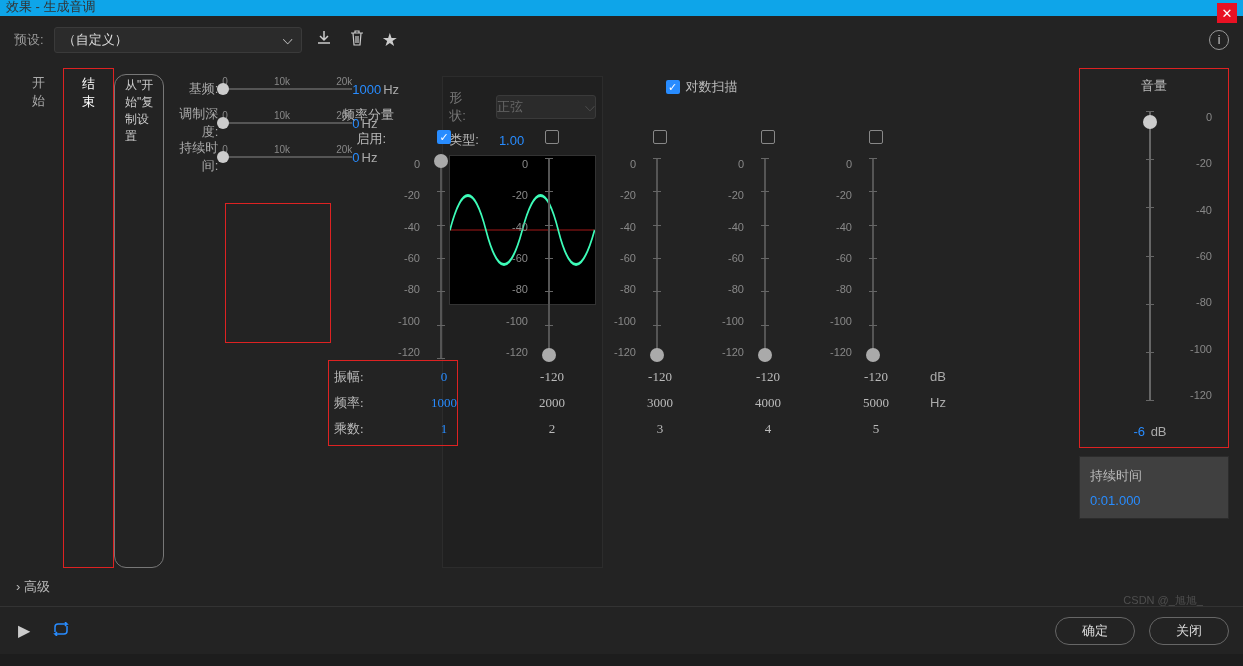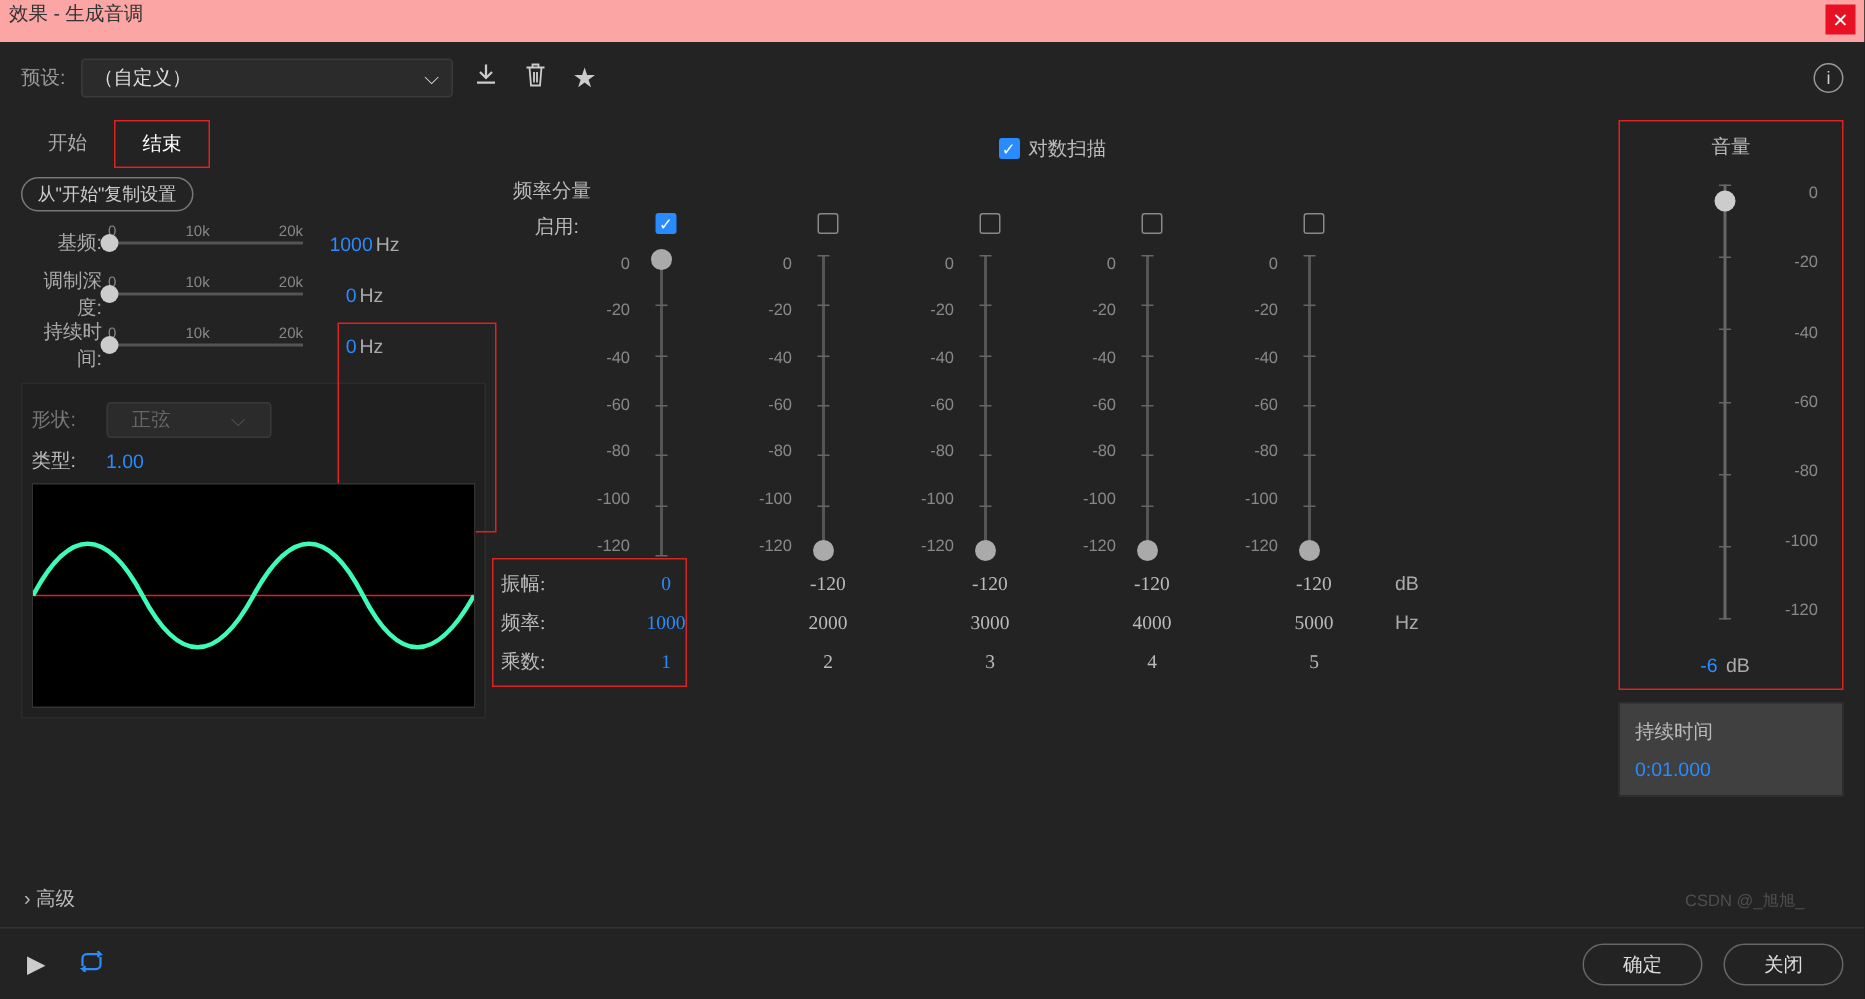--- a/index.html
+++ b/index.html
@@ -4,7 +4,7 @@
 <style>
 * { box-sizing: border-box; margin: 0; padding: 0; font-family: "Segoe UI", "Microsoft YaHei", sans-serif; }
 body { background: #1d1d1d; color: #bbb; font-size: 13px; width: 1243px; height: 666px; overflow: hidden; }
-.titlebar { background: #fca5a5; color: #333; height: 28px; display: flex; align-items: flex-start; padding: 0 6px; position: relative; }
+.titlebar { background: #0ea5e9; color: #333; height: 16px; display: flex; align-items: flex-end; padding: 0 6px; position: relative; }
 .titlebar .close { position: absolute; right: 6px; top: 3px; width: 20px; height: 20px; background: #e81123; color: #fff; display: flex; align-items: center; justify-content: center; font-size: 13px; cursor: pointer; }
 .content { background: #232323; height: 638px; display: flex; flex-direction: column; }
 .toolbar { height: 40px; display: flex; align-items: center; padding: 8px 14px 0 14px; gap: 10px; }

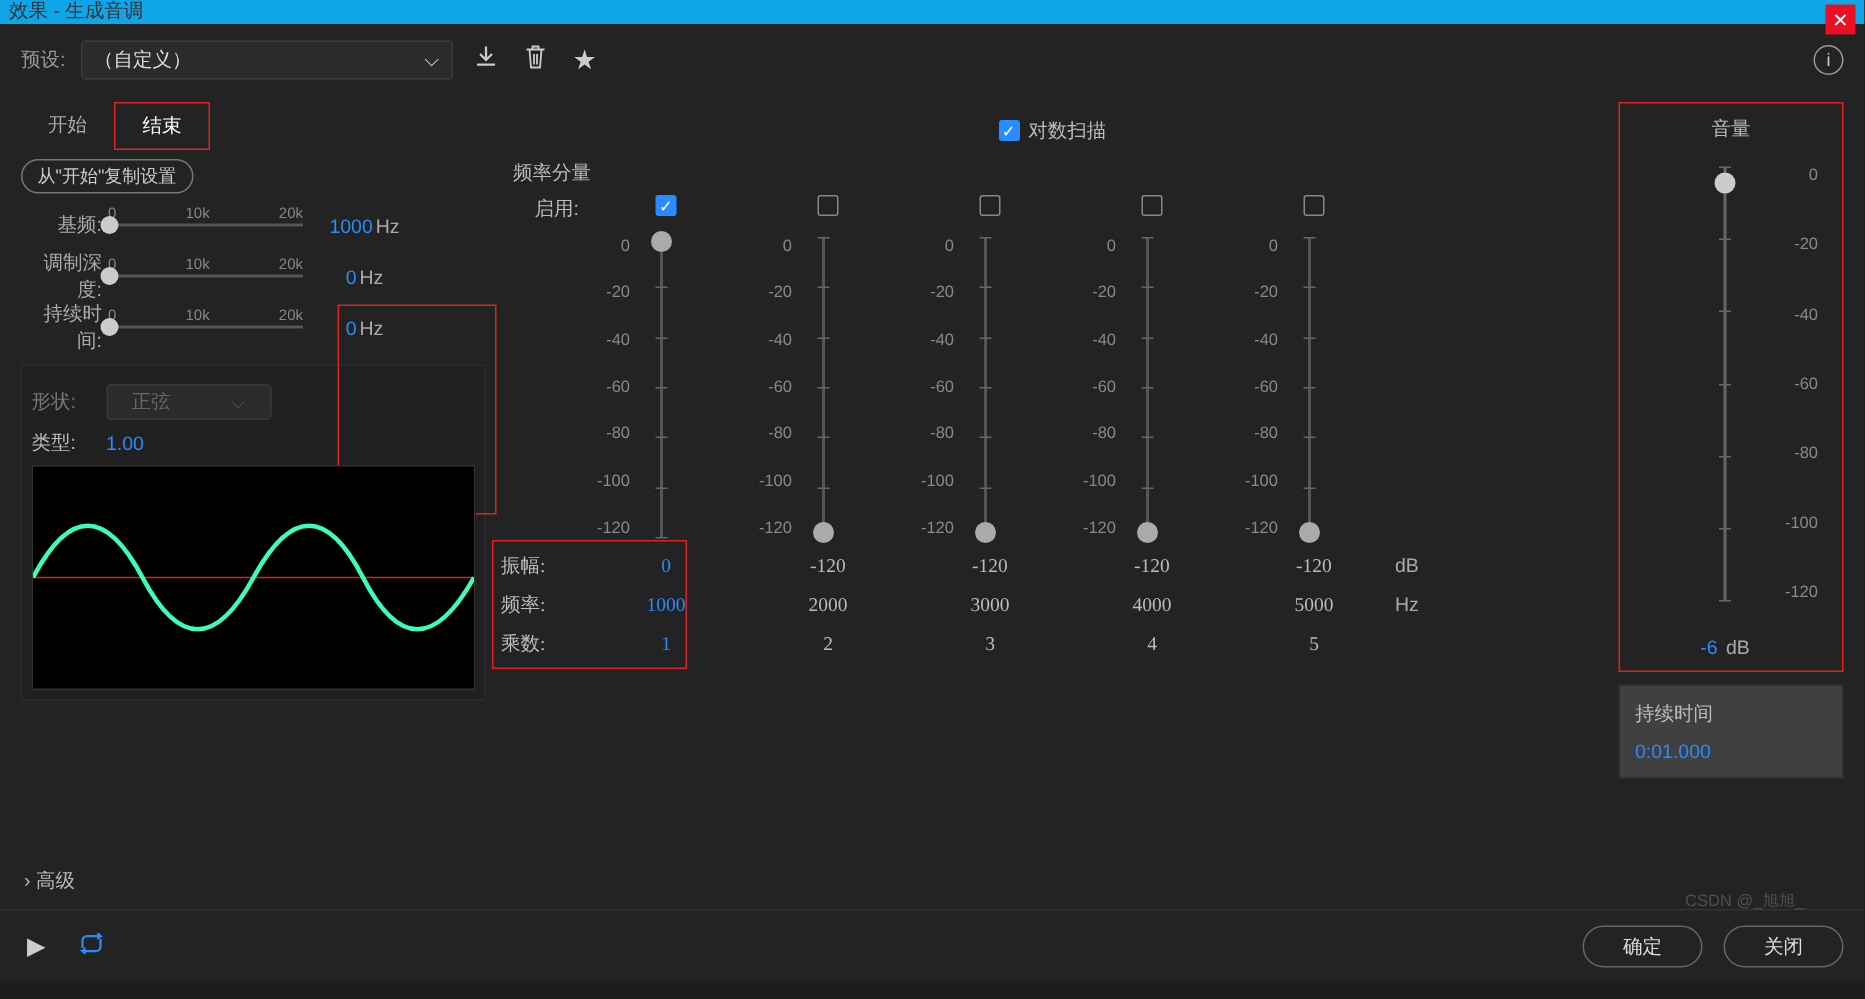--- a/index.html
+++ b/index.html
@@ -13,7 +13,7 @@
 .icon-btn { color: #ccc; cursor: pointer; padding: 0 4px; font-size: 16px; }
 .info-btn { margin-left: auto; width: 20px; height: 20px; border: 1.5px solid #999; border-radius: 50%; display: flex; align-items: center; justify-content: center; font-size: 12px; color: #ccc; cursor: pointer; }
 .main { display: flex; flex: 1; padding: 12px 14px 0 14px; gap: 10px; }
-.left-col { width: 310px; display: flex; flex-direction: column; }
+.left-col { width: 310px; display: flex; }
 .tabs { display: flex; gap: 0; }
 .tab { padding: 6px 18px; color: #aaa; cursor: pointer; }
 .tab.active { color: #fff; border: 1.5px solid #d22; }

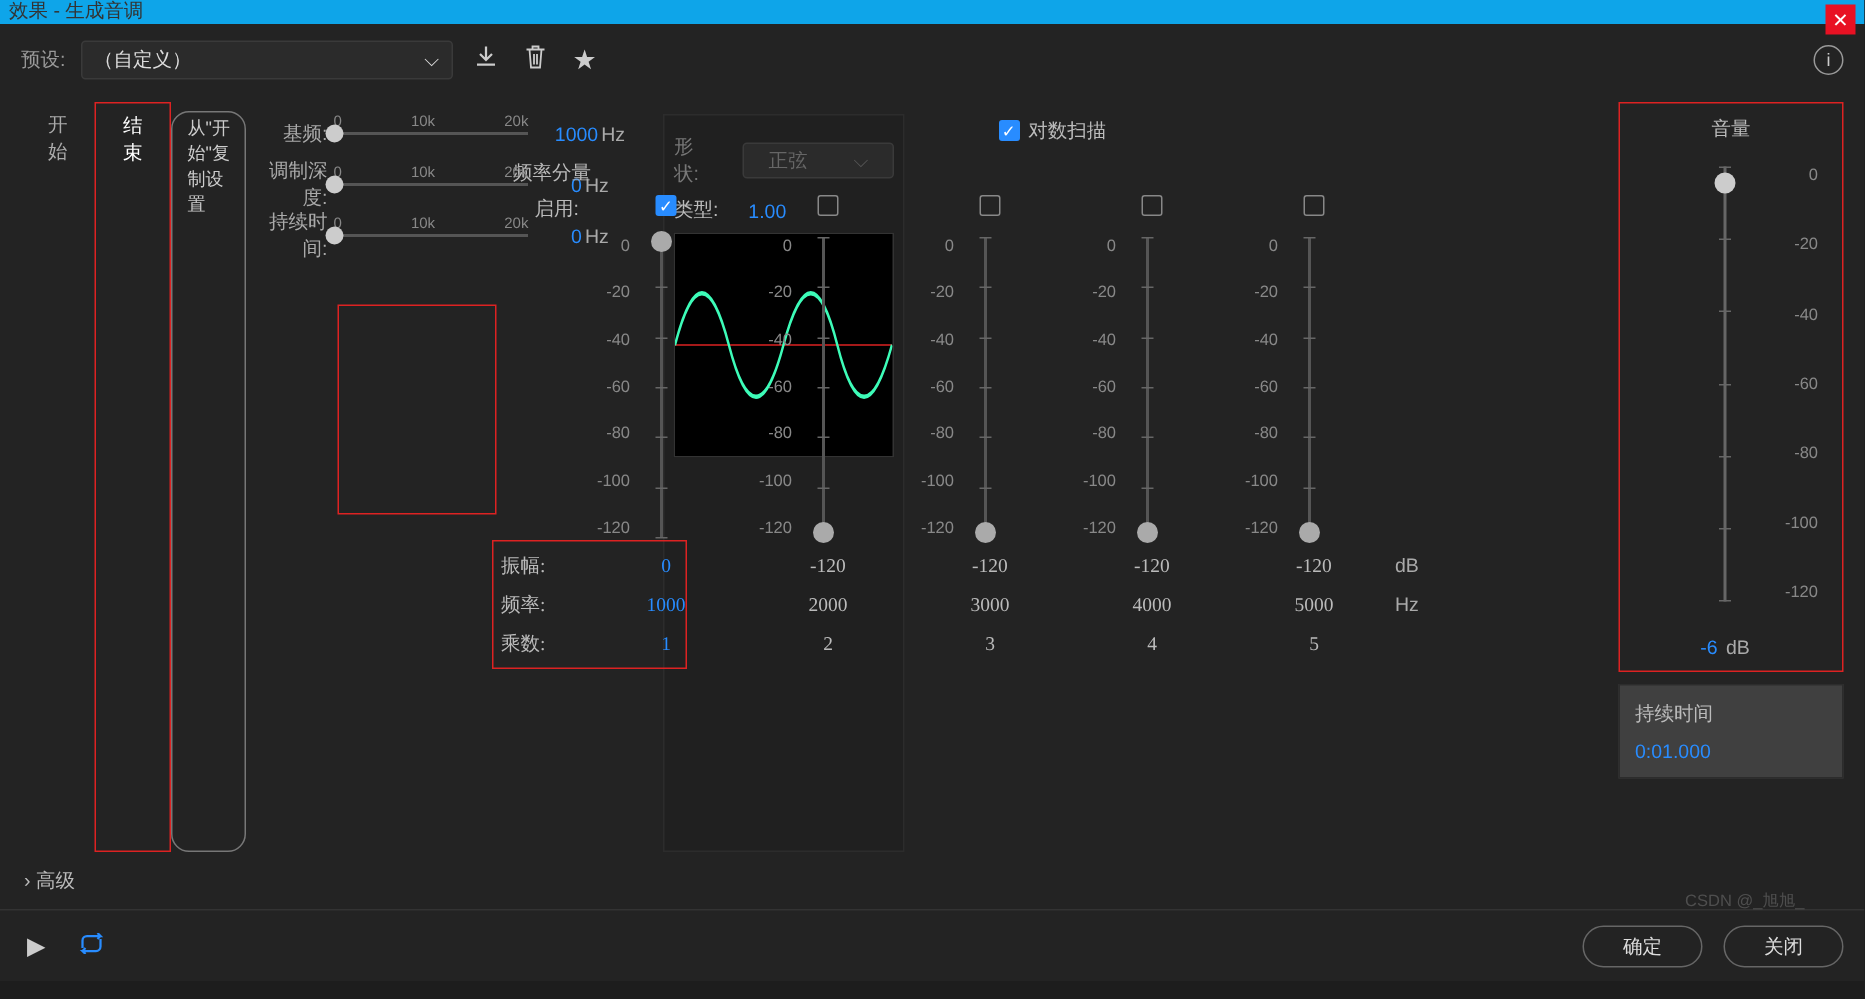--- a/index.html
+++ b/index.html
@@ -25,7 +25,7 @@
 .ticks { color: #888; font-size: 10px; display: flex; justify-content: space-between; position: absolute; top: -12px; width: 100%; }
 .hslider { width: 130px; height: 2px; background: #555; position: relative; }
 .hknob { position: absolute; left: -5px; top: -5px; width: 12px; height: 12px; border-radius: 50%; background: #ccc; }
-.valcol { width: 90px; text-align: center; padding-right: 8px; }
+.valcol { width: 90px; text-align: left; padding-right: 8px; }
 .valnum { color: #288cff; cursor: text; }
 .valunit { color: #aaa; margin-left: 2px; }
 .redbox { border: 1.5px solid #d22; }

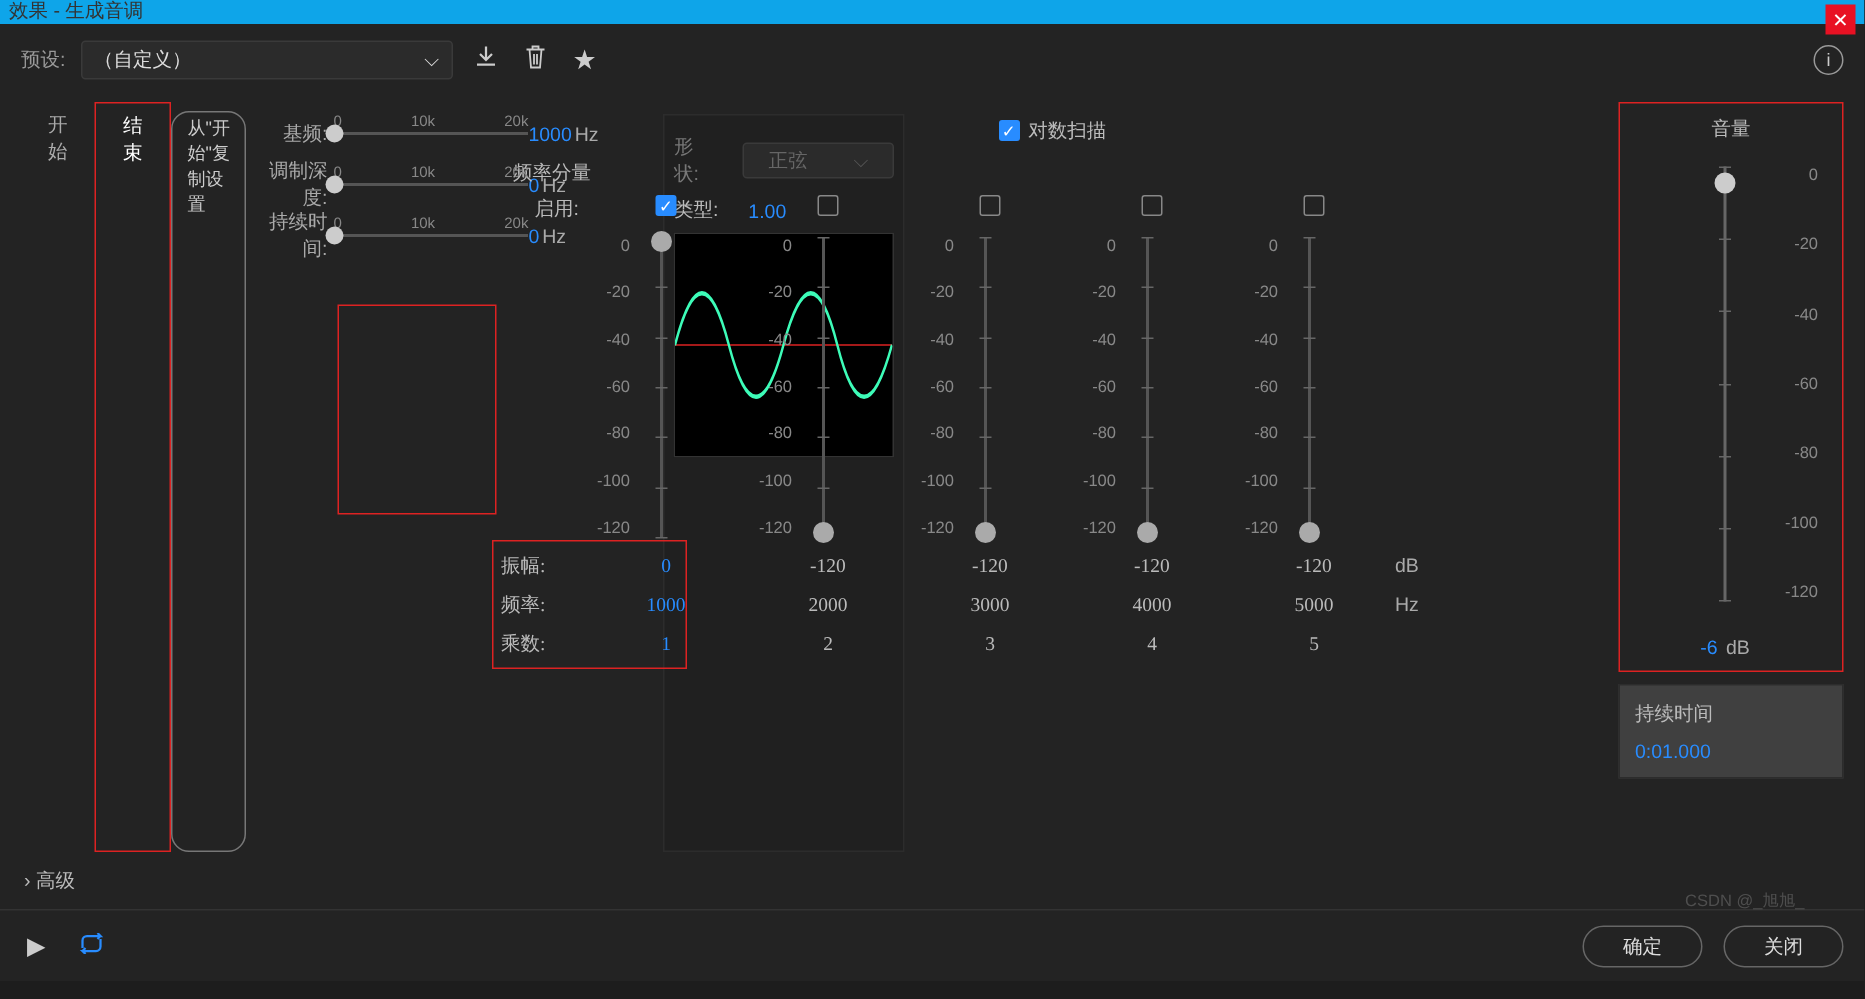--- a/index.html
+++ b/index.html
@@ -31,7 +31,7 @@
 .redbox { border: 1.5px solid #d22; }
 .waveform-panel { border: 1px solid #2c2c2c; padding: 6px; margin-top: 8px; background: #202020; }
 .shape-row { display: flex; align-items: center; gap: 20px; margin: 6px 0; }
-.shape-select { background: #2b2b2b; border: 1px solid #3a3a3a; color: #666; height: 24px; width: 110px; display: flex; align-items: center; justify-content: space-between; padding: 0 16px; border-radius: 3px; }
+.shape-select { background: #2b2b2b; border: 1px solid #3a3a3a; color: #666; height: 24px; width: 110px; display: flex; align-items: center; justify-content: space-between; padding: 0 0; border-radius: 3px; }
 .wave-canvas { background: #000; height: 150px; position: relative; border: 1px solid #333; margin-top: 6px; }
 .wave-canvas svg { width: 100%; height: 100%; }
 .center-col { flex: 1; display: flex; flex-direction: column; }

